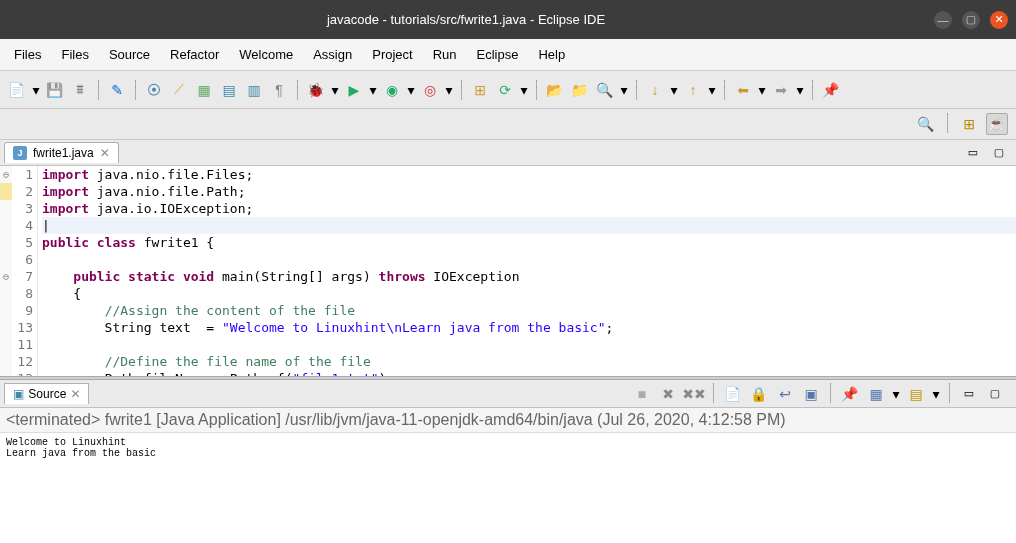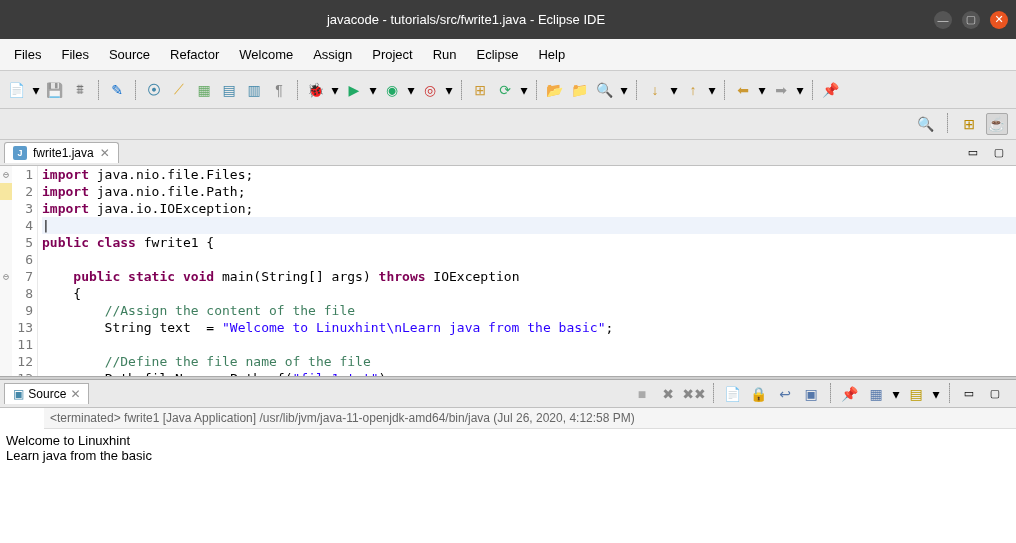--- a/index.html
+++ b/index.html
@@ -38,7 +38,7 @@
 .console-tabrow { background: #eaeaea; border-bottom: 1px solid #c0c0c0; display: flex; align-items: center; height: 28px; padding: 0 4px; }
 .ctab { background: #fff; border: 1px solid #b0b0b0; border-bottom: none; padding: 3px 8px; display: flex; align-items: center; gap: 4px; font-size: 12px; }
 .console-toolbar { margin-left: auto; display: flex; gap: 4px; padding-right: 6px; }
-.console-status { background: #f5f5f5; color: #666; font-size: 12px; padding: 3px 6px; border-bottom: 1px solid #ddd; margin-left: 44px; }
+.console-status { background: #f5f5f5; color: #666; font-size: 16px; padding: 3px 6px; border-bottom: 1px solid #ddd; }
 .console-output { font-family: Liberation Sans, sans-serif; font-size: 13px; padding: 4px 6px; white-space: pre; }
 </style>
 </head>

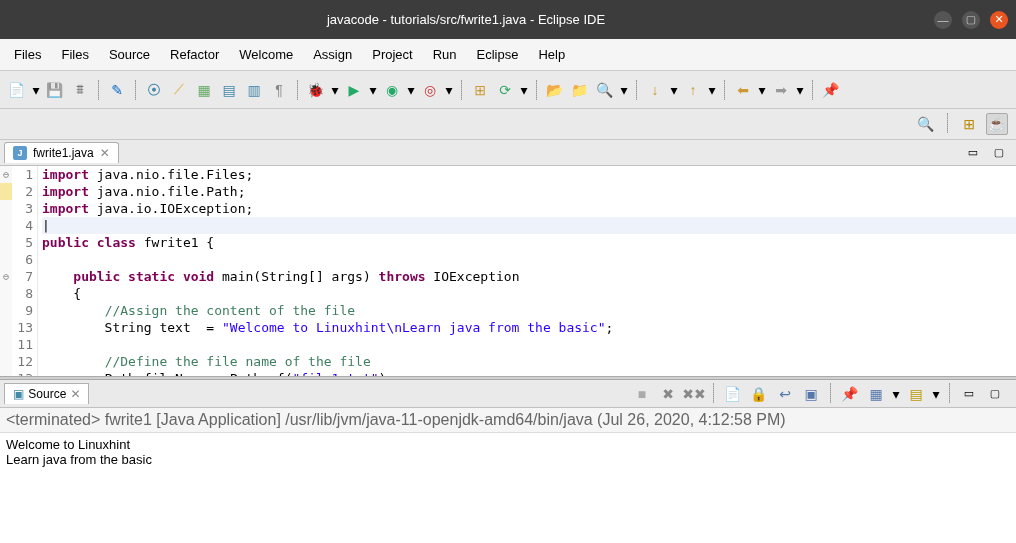--- a/index.html
+++ b/index.html
@@ -39,7 +39,7 @@
 .ctab { background: #fff; border: 1px solid #b0b0b0; border-bottom: none; padding: 3px 8px; display: flex; align-items: center; gap: 4px; font-size: 12px; }
 .console-toolbar { margin-left: auto; display: flex; gap: 4px; padding-right: 6px; }
 .console-status { background: #f5f5f5; color: #666; font-size: 16px; padding: 3px 6px; border-bottom: 1px solid #ddd; }
-.console-output { font-family: Liberation Sans, sans-serif; font-size: 13px; padding: 4px 6px; white-space: pre; }
+.console-output { font-family: Liberation Mono, monospace; font-size: 10px; padding: 4px 6px; white-space: pre; }
 </style>
 </head>
 <body>

